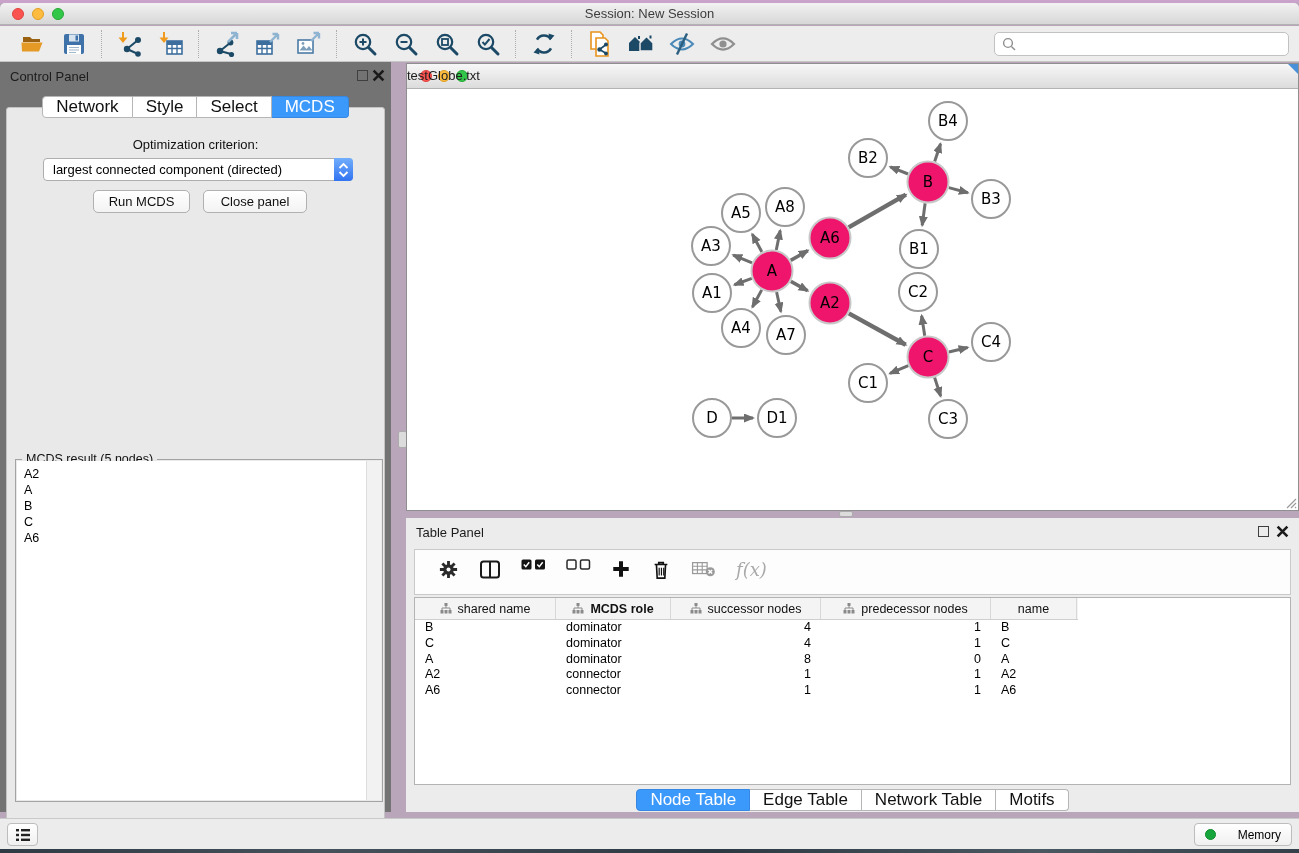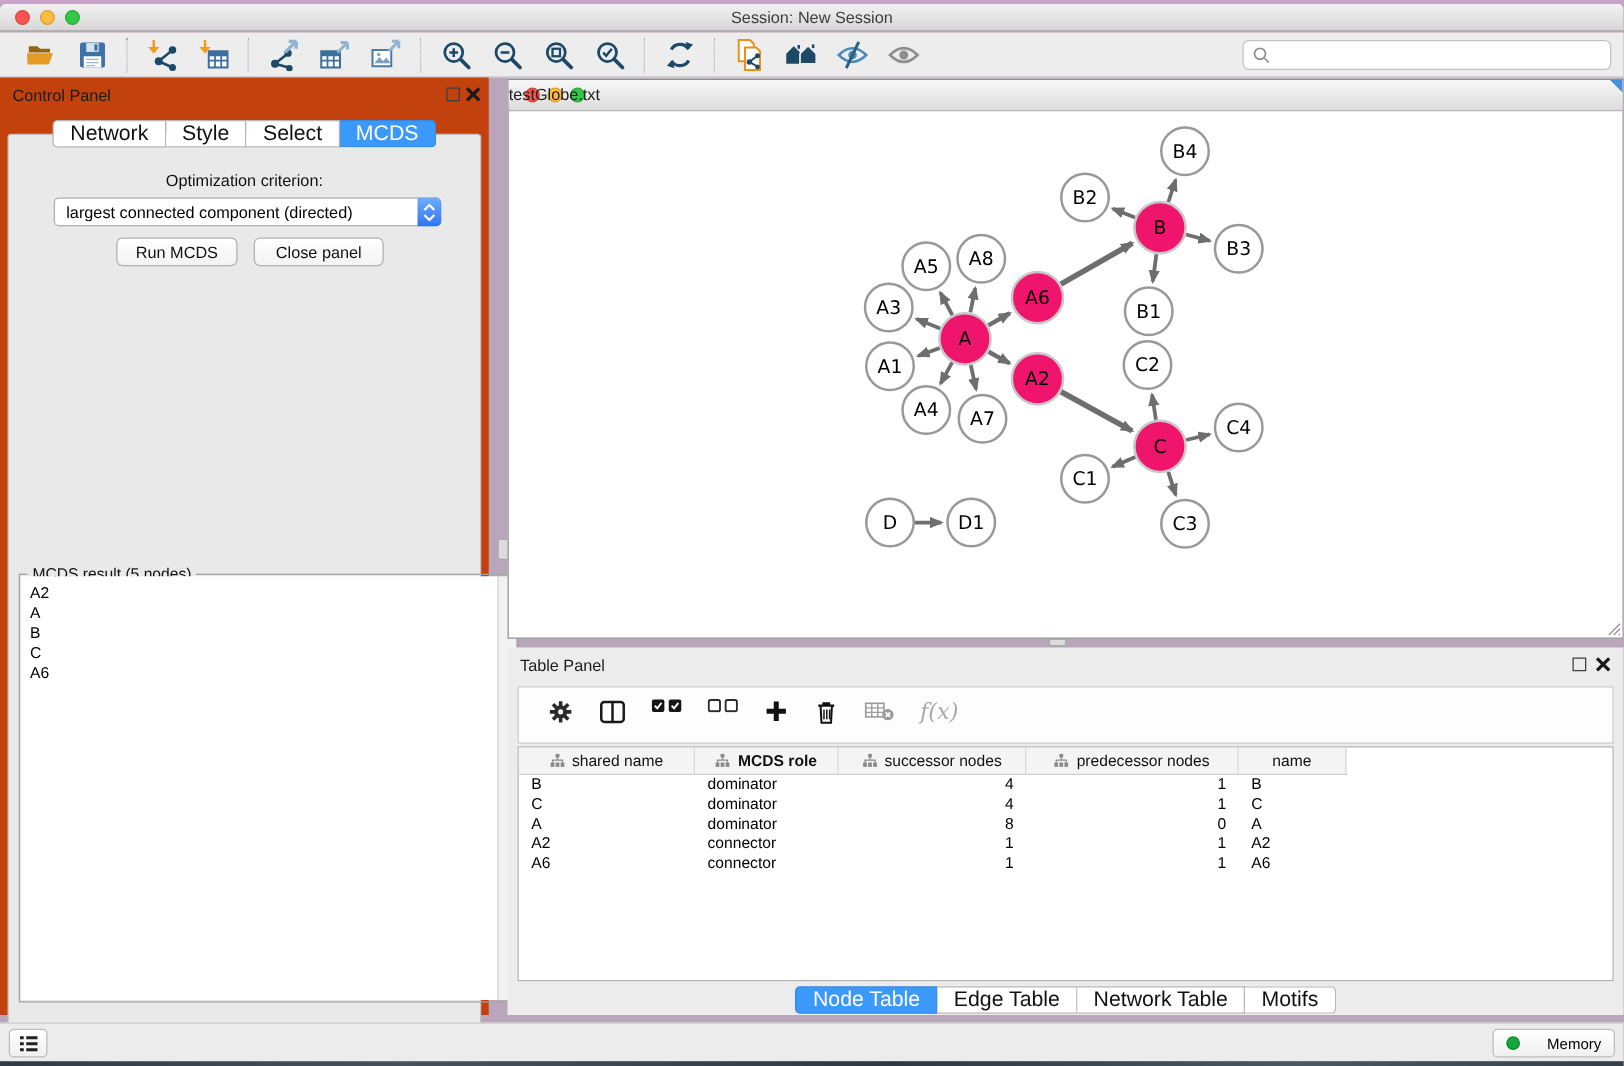--- a/index.html
+++ b/index.html
@@ -32,7 +32,7 @@
     font-family:"Liberation Sans",sans-serif; margin-left:5px; background:transparent; }
 
   
-  #control-panel { left:0; top:62px; width:391px; height:750px; background:#c2410c; }
+  #control-panel { left:0; top:62px; width:391px; height:750px; background:#737373; }
   .panel-head { position:absolute; left:0; right:0; top:0; height:28px; }
   .panel-head .ph-title { position:absolute; left:10px; top:7px; font-size:13px; color:#1c1c1c; }
   .float-btn { position:absolute; top:8px; width:11px; height:11px; border:1.5px solid #3f3f3f; background:transparent; }

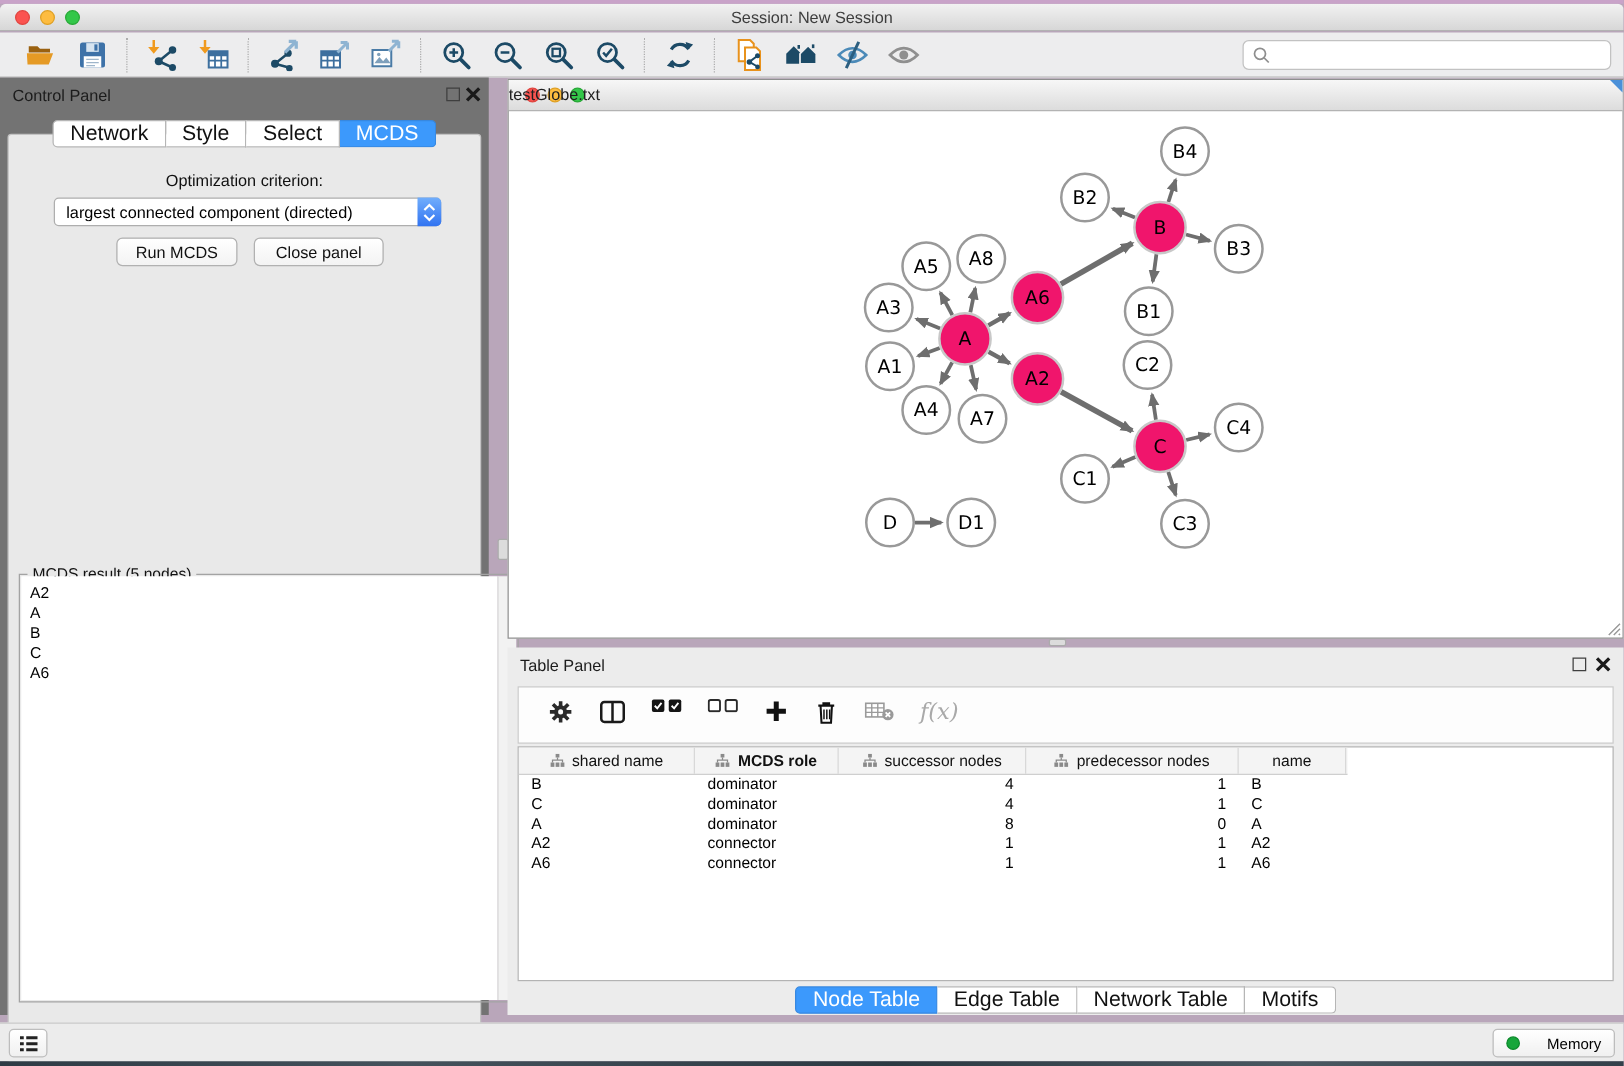--- a/index.html
+++ b/index.html
@@ -55,7 +55,7 @@
     border:1px solid #b1b1b1; border-radius:5px; font-size:13px; text-align:center; line-height:21px; color:#111; }
   #run-btn { left:86px; top:82px; width:97px; }
   #closep-btn { left:196px; top:82px; width:104px; }
-  #groupbox { position:absolute; left:8px; top:351px; width:400px; height:343px; border:1px solid #a3a3a3; }
+  #groupbox { position:absolute; left:8px; top:351px; width:368px; height:343px; border:1px solid #a3a3a3; }
   #groupbox .gb-title { position:absolute; top:-8px; left:6px; background:#e9e9e9; padding:0 4px; font-size:12.5px; color:#111; }
   #mcds-list { position:absolute; left:1px; top:1px; right:16px; bottom:1px; background:#fff; padding:5px 0 0 7px; }
   .list-item { font-size:12.5px; line-height:16px; color:#000; }

